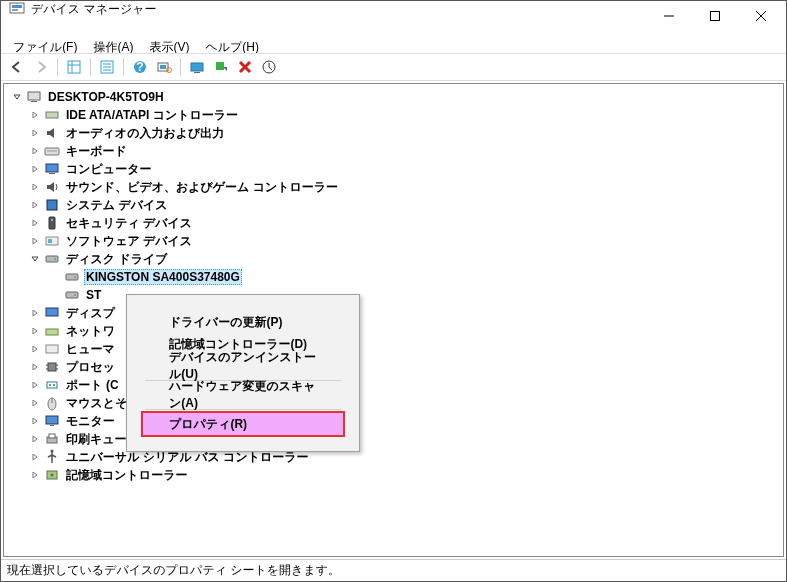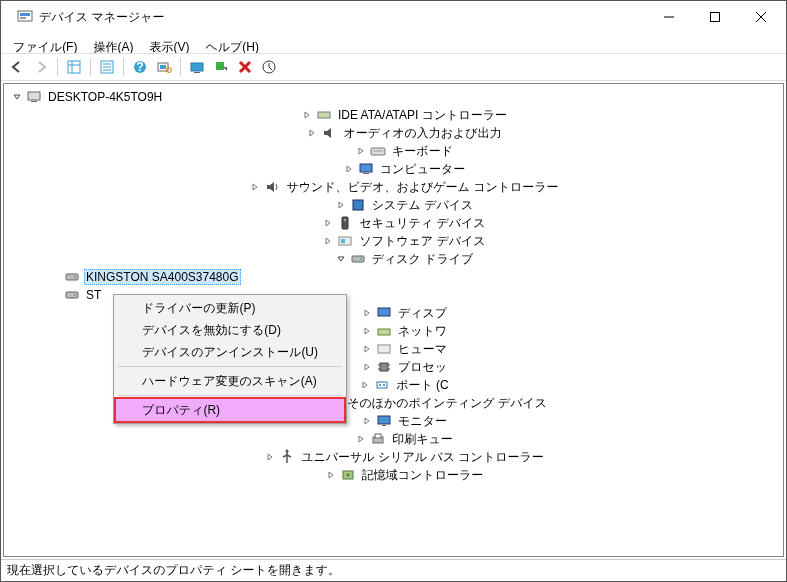--- a/index.html
+++ b/index.html
@@ -6,7 +6,7 @@
   body { width: 787px; height: 582px; border: 1px solid #555; background: #fff; display: flex; flex-direction: column; }
 
   
-  .titlebar { height: 32px; display: flex; align-items: center; padding: 0 2px 0 8px; margin-left: 8px; }
+  .titlebar { height: 32px; display: flex; align-items: flex-start; padding: 0 2px 0 8px; }
   .titlebar .ti { width: 16px; height: 16px; margin-right: 6px; }
   .titlebar .title-text { flex: 1; font-size: 12px; }
   .titlebar .winbtns { display: flex; }

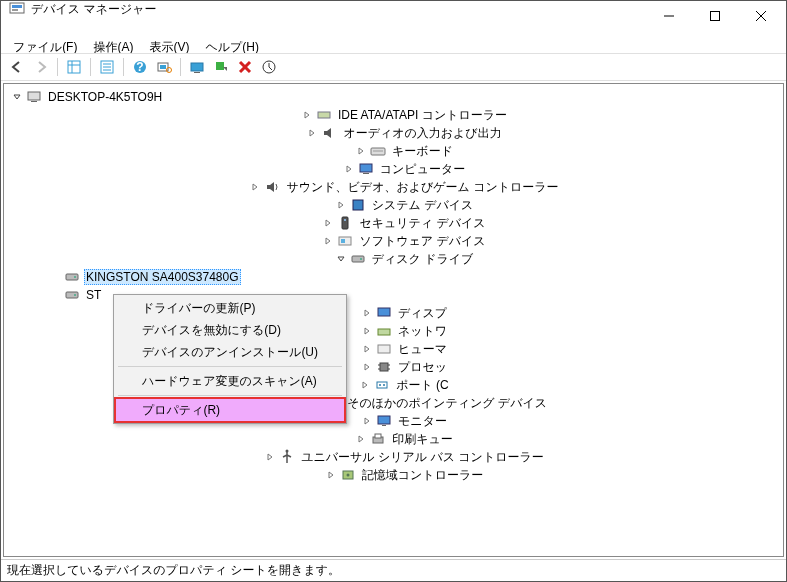--- a/index.html
+++ b/index.html
@@ -22,7 +22,7 @@
   .tsep { width: 1px; height: 18px; background: #d0d0d0; margin: 0 4px; }
 
   
-  .tree-wrap { flex: 1; border: 1px solid #888; margin: 2px; overflow: hidden; position: relative; }
+  .tree-wrap { flex: 1; border: 1px solid #888; margin: 2px; overflow: hidden; position: relative; font-weight: bold; }
   .tree { padding: 4px 2px; }
   .node { display: flex; align-items: center; height: 18px; white-space: nowrap; }
   .caret { width: 14px; height: 14px; display: flex; align-items: center; justify-content: center; }

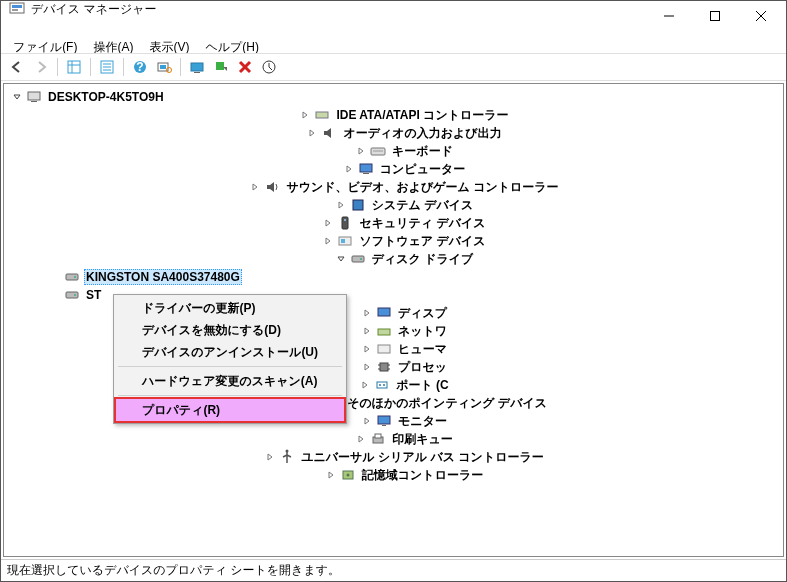--- a/index.html
+++ b/index.html
@@ -34,7 +34,7 @@
   .node.sel .nlabel { background: #cce8ff; border: 1px dotted #3399ff; padding: 0 1px; }
 
   .depth0 { padding-left: 4px; }
-  .depth1 { padding-left: 22px; justify-content: center; }
+  .depth1 { padding-left: 22px; }
   .depth2 { padding-left: 42px; }
 
   

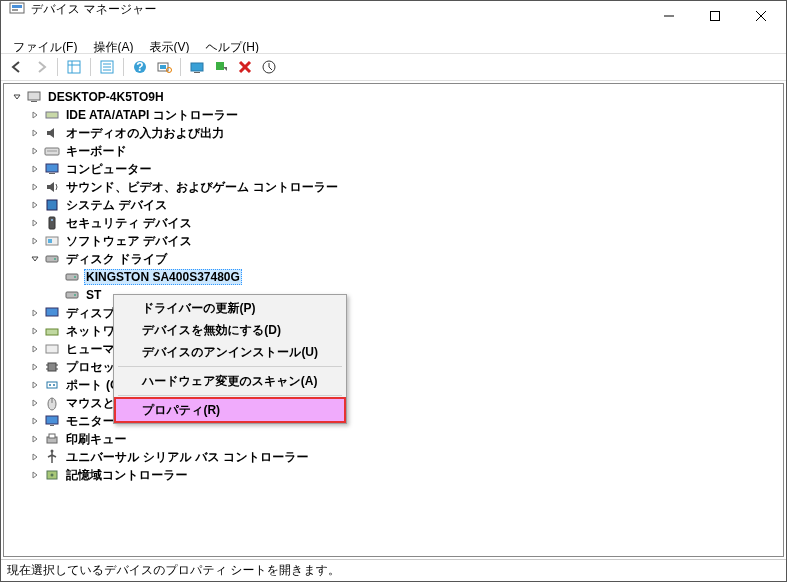--- a/index.html
+++ b/index.html
@@ -38,7 +38,7 @@
   .depth2 { padding-left: 42px; }
 
   
-  .ctxmenu { position: absolute; left: 109px; top: 210px; width: 234px; background: #f2f2f2; border: 1px solid #a0a0a0; box-shadow: 2px 2px 4px rgba(0,0,0,0.25); padding: 2px; }
+  .ctxmenu { position: absolute; left: 122px; top: 210px; width: 234px; background: #f2f2f2; border: 1px solid #a0a0a0; box-shadow: 2px 2px 4px rgba(0,0,0,0.25); padding: 16px; }
   .ctxitem { height: 22px; display: flex; align-items: center; padding: 0 18px 0 26px; }
   .ctxsep { height: 1px; background: #d0d0d0; margin: 3px 2px; }
   .ctxitem.hilite { background: #f0abfc; outline: 2px solid #e63232; outline-offset: 0px; }

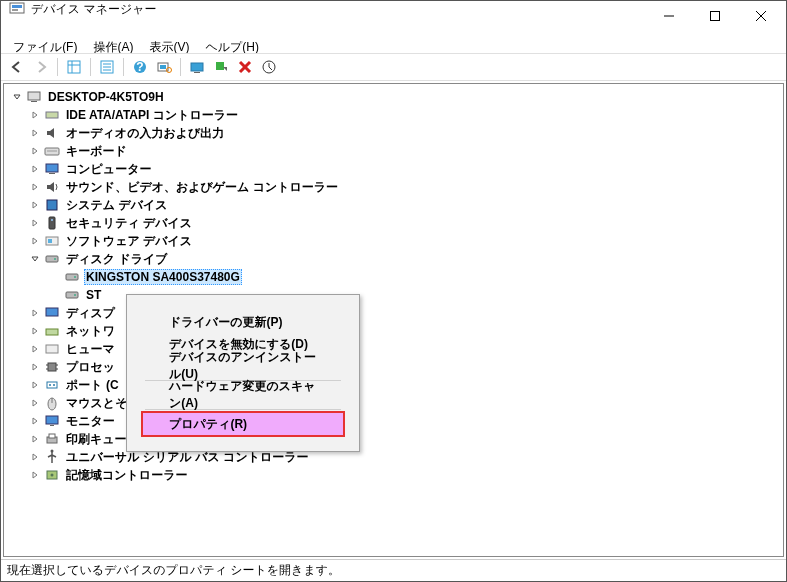--- a/index.html
+++ b/index.html
@@ -475,7 +475,7 @@
         <span>ドライバーの更新(P)</span>
       </div>
     <div class="ctxitem">
-        <span>デバイスを無効にする(D)</span>
+        <span>記憶域コントローラー(D)</span>
       </div>
     <div class="ctxitem">
         <span>デバイスのアンインストール(U)</span>

